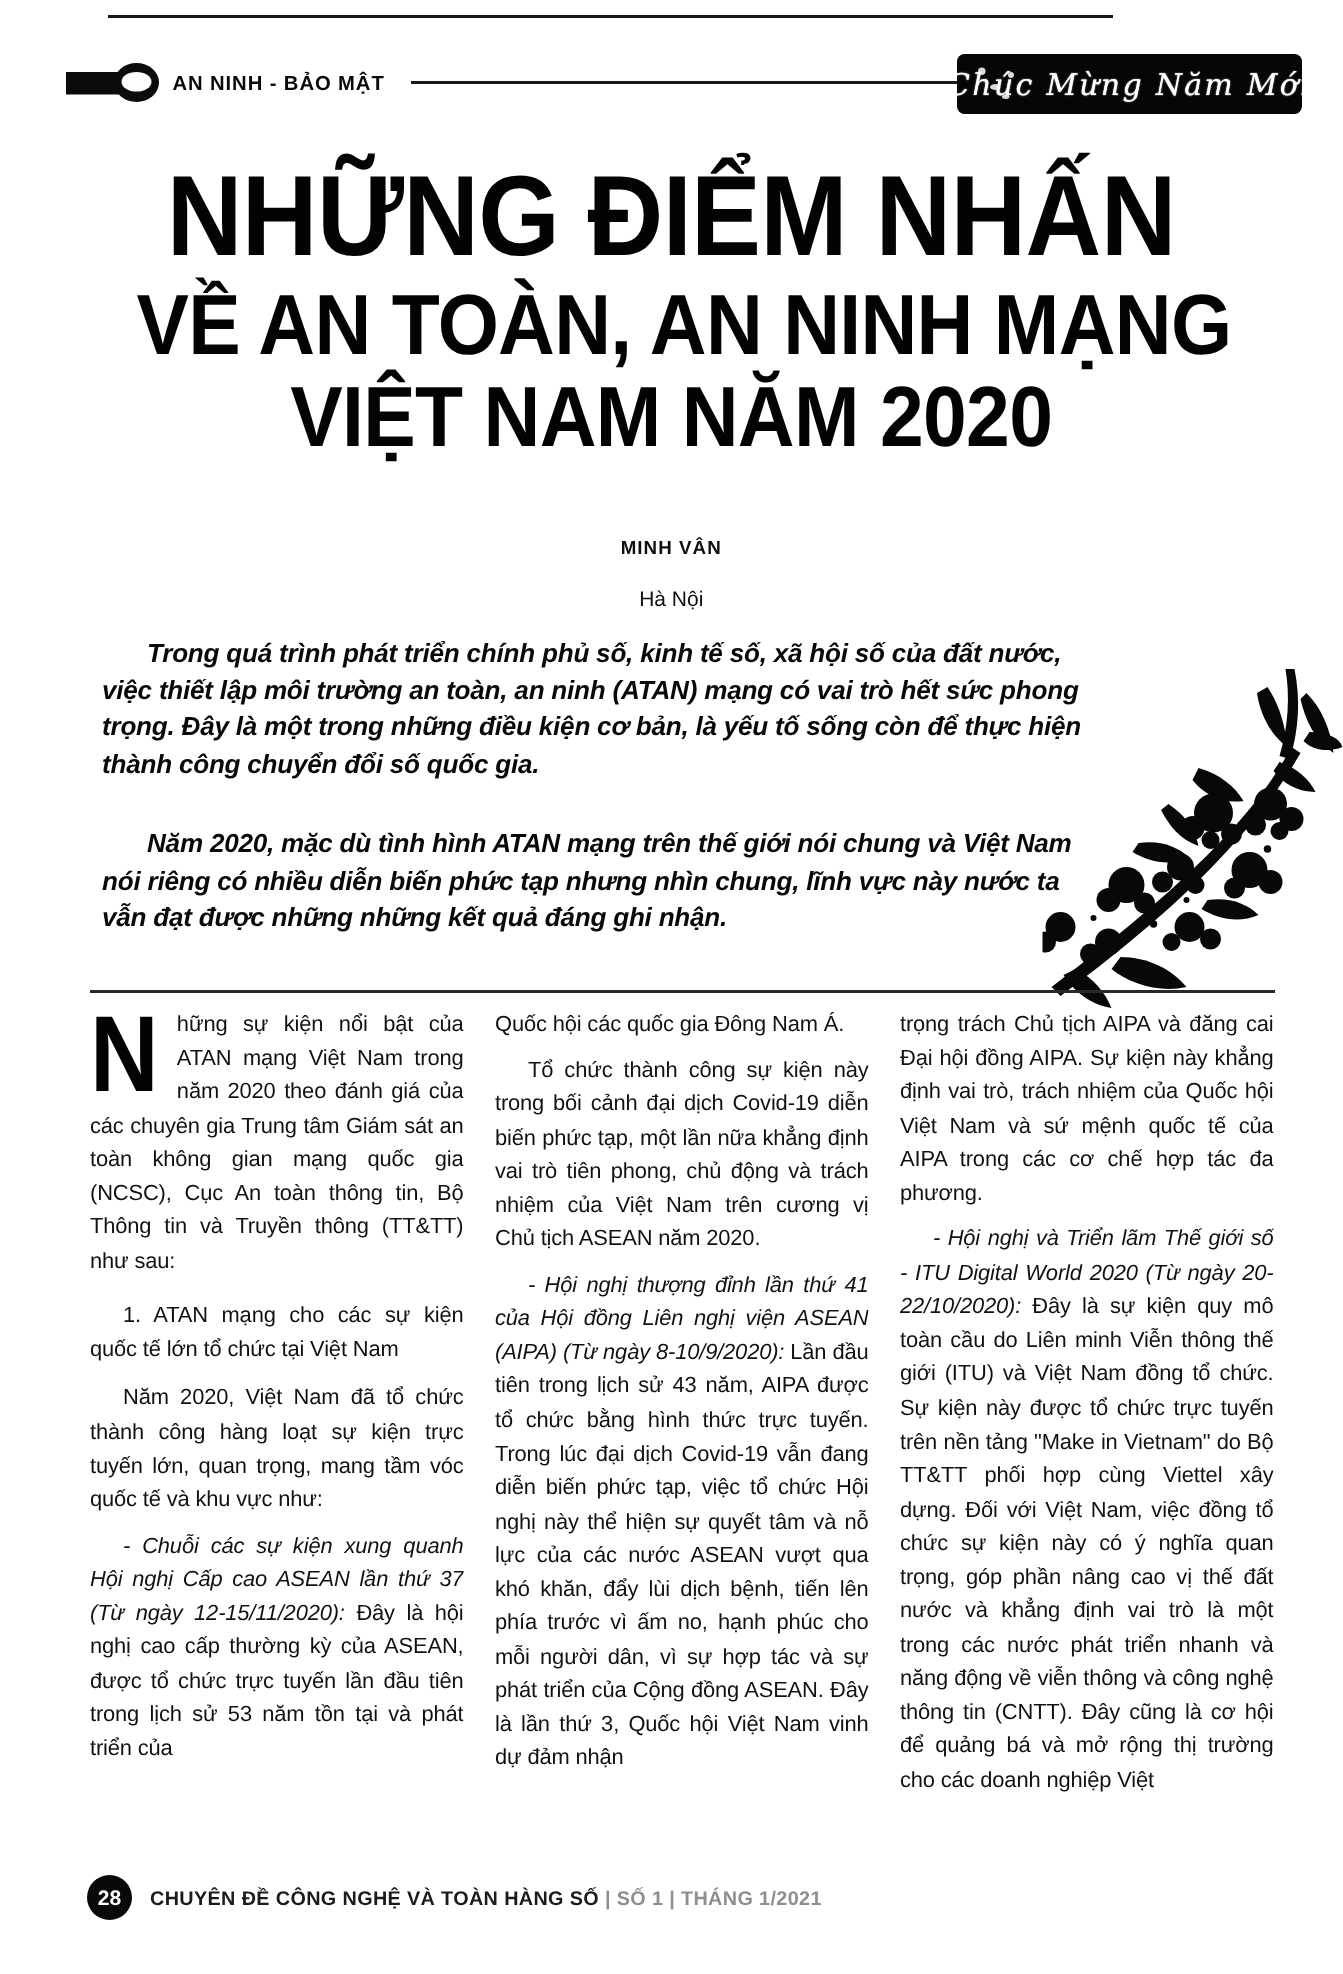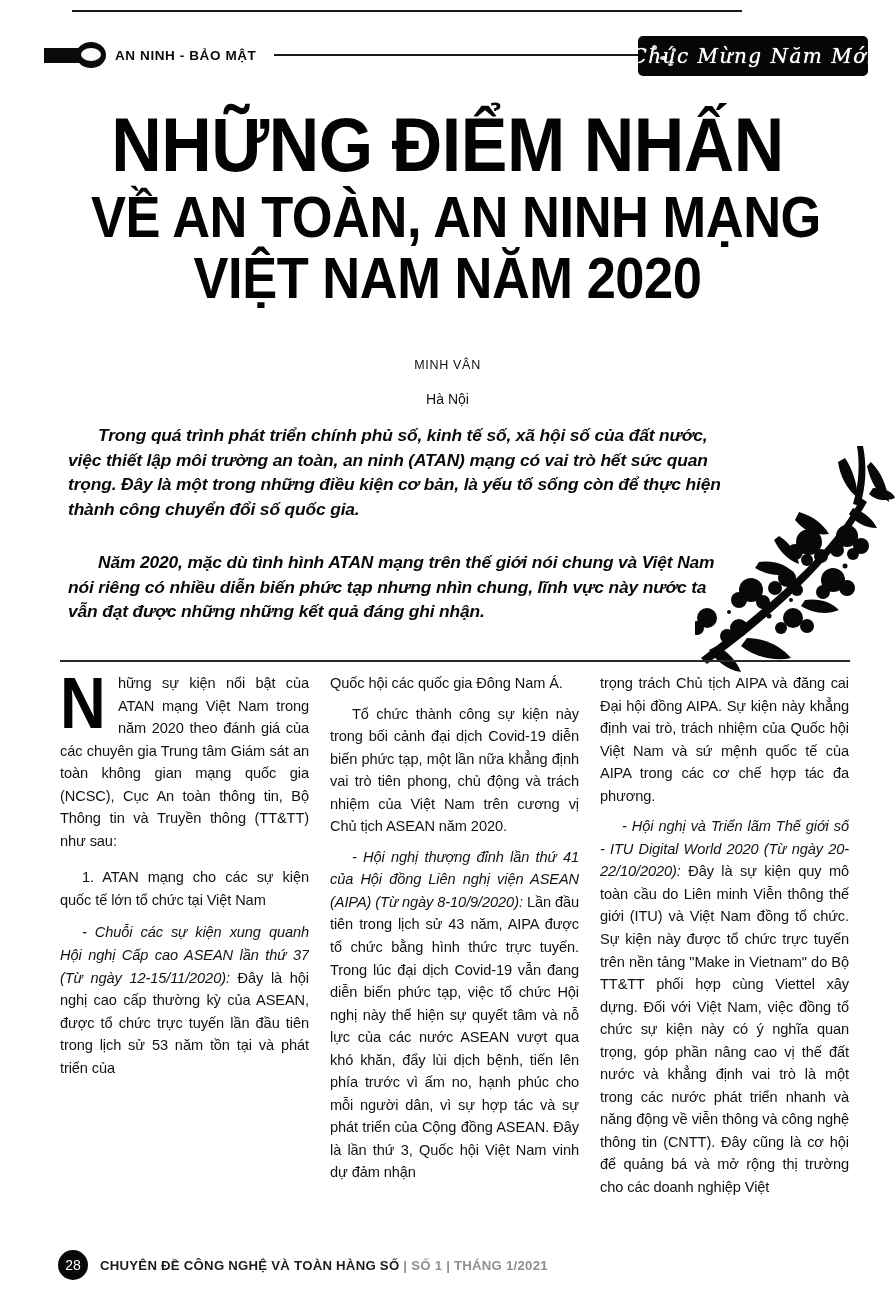--- a/index.html
+++ b/index.html
@@ -153,7 +153,7 @@
   }
   .byline-name {
     font-size: 12.5px;
-    font-weight: normal;
+    font-weight: bold;
     letter-spacing: 0.7px;
     color: #111;
   }

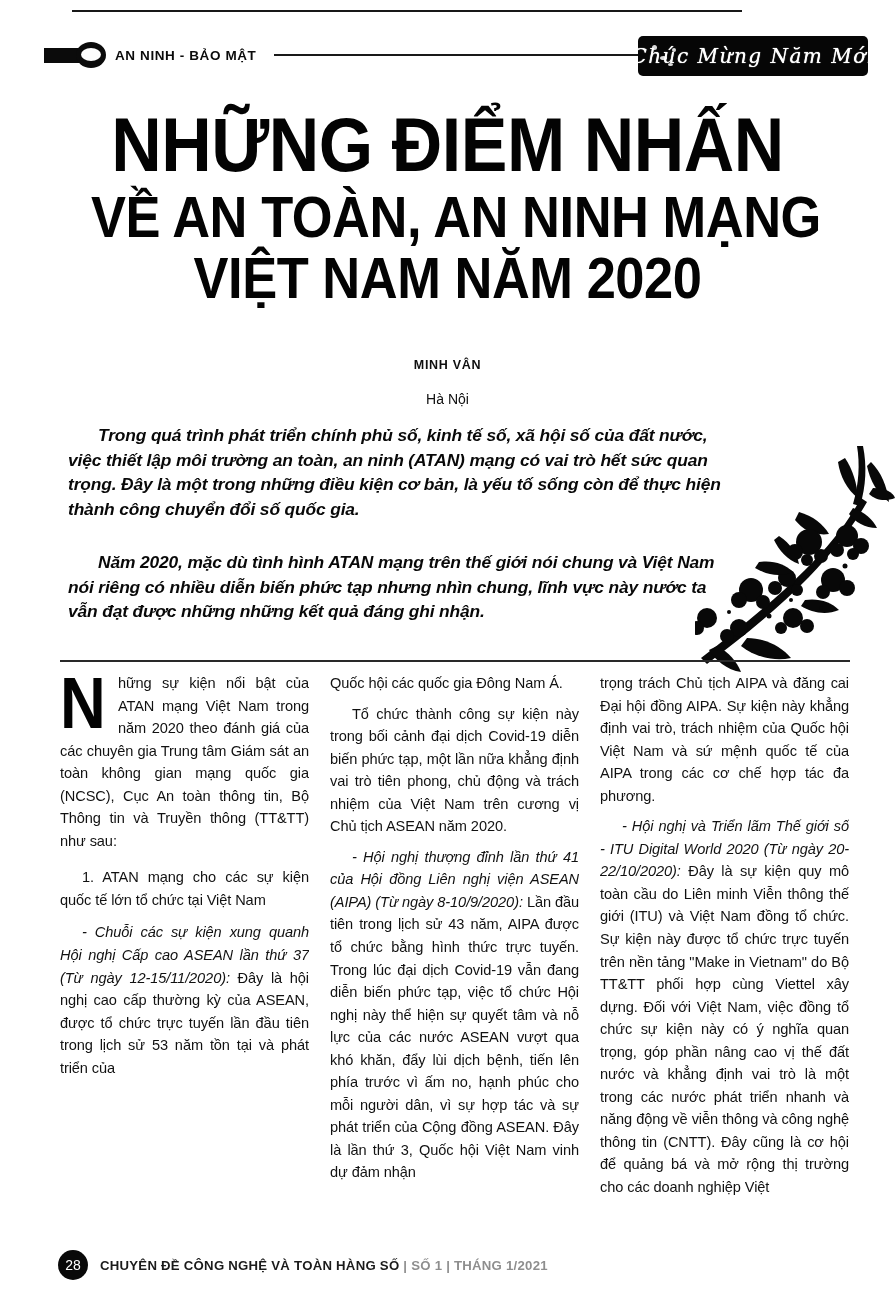--- a/index.html
+++ b/index.html
@@ -328,7 +328,7 @@
   </div>
 
   <div class="lead">
-    <p>Trong quá trình phát triển chính phủ số, kinh tế số, xã hội số của đất nước, việc thiết lập môi trường an toàn, an ninh (ATAN) mạng có vai trò hết sức quan trọng. Đây là một trong những điều kiện cơ bản, là yếu tố sống còn để thực hiện thành công chuyển đổi số quốc gia.</p>
+    <p>Trong quá trình phát triển chính phủ số, kinh tế số, xã hội số của đất nước, việc thiết lập môi trường an toàn, an ninh (ATAN) mạng có vai trò hết sức phong trọng. Đây là một trong những điều kiện cơ bản, là yếu tố sống còn để thực hiện thành công chuyển đổi số quốc gia.</p>
     <p>Năm 2020, mặc dù tình hình ATAN mạng trên thế giới nói chung và Việt Nam nói riêng có nhiều diễn biến phức tạp nhưng nhìn chung, lĩnh vực này nước ta vẫn đạt được những những kết quả đáng ghi nhận.</p>
   </div>
 

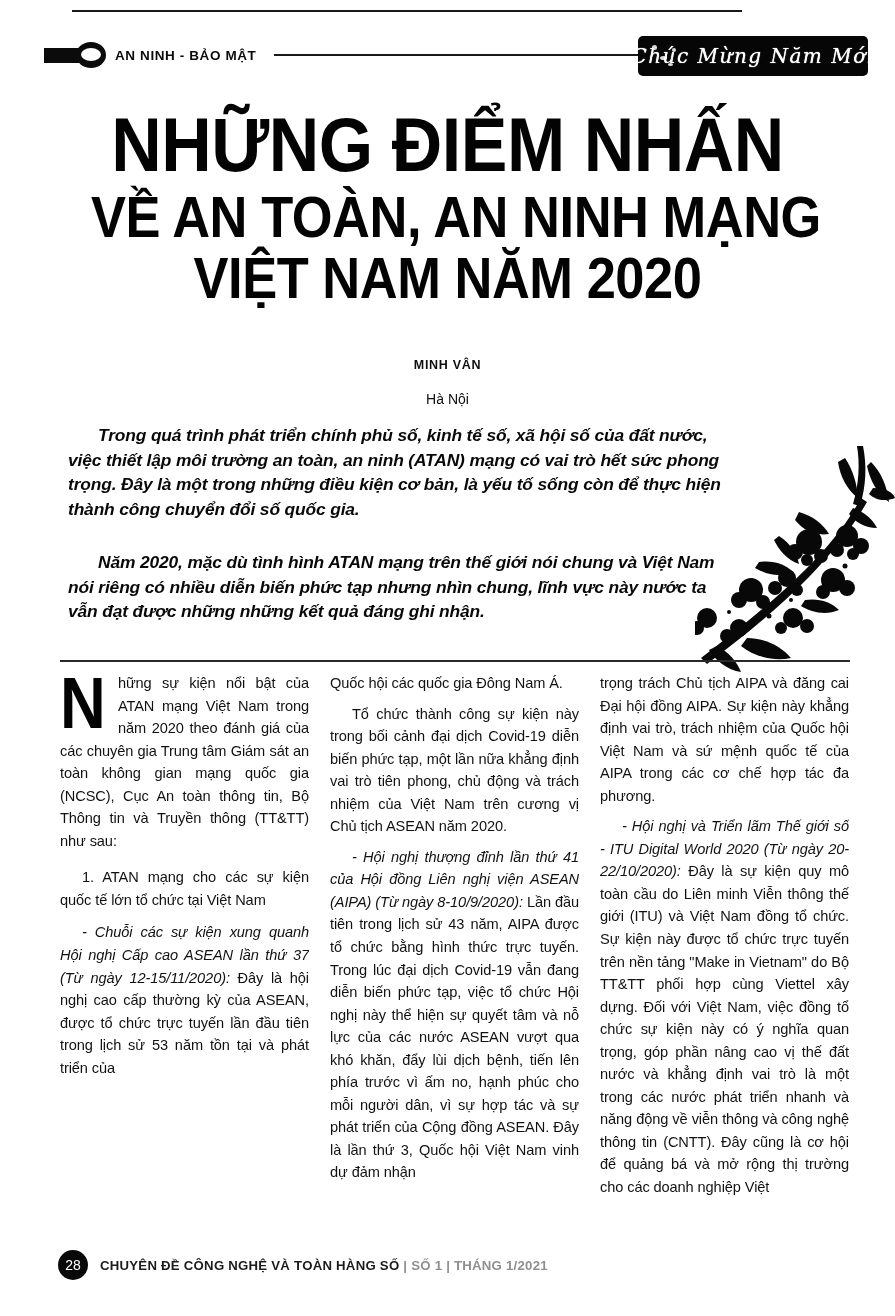--- a/index.html
+++ b/index.html
@@ -411,6 +411,7 @@
         <span class="dropcap">N</span><span>hững sự kiện nổi bật của ATAN mạng Việt Nam trong năm 2020 theo đánh giá của các chuyên gia Trung tâm Giám sát an toàn không gian mạng quốc gia (NCSC), Cục An toàn thông tin, Bộ Thông tin và Truyền thông (TT&amp;TT) như sau:</span>
       </p>
       <p class="heading">1. ATAN mạng cho các sự kiện quốc tế lớn tổ chức tại Việt Nam</p>
+      <p>Năm 2020, Việt Nam đã tổ chức thành công hàng loạt sự kiện trực tuyến lớn, quan trọng, mang tầm vóc quốc tế và khu vực như:</p>
       <p><span class="lead-in">- Chuỗi các sự kiện xung quanh Hội nghị Cấp cao ASEAN lần thứ 37 (Từ ngày 12-15/11/2020):</span><span> Đây là hội nghị cao cấp thường kỳ của ASEAN, được tổ chức trực tuyến lần đầu tiên trong lịch sử 53 năm tồn tại và phát triển của</span></p>
     </div>
 

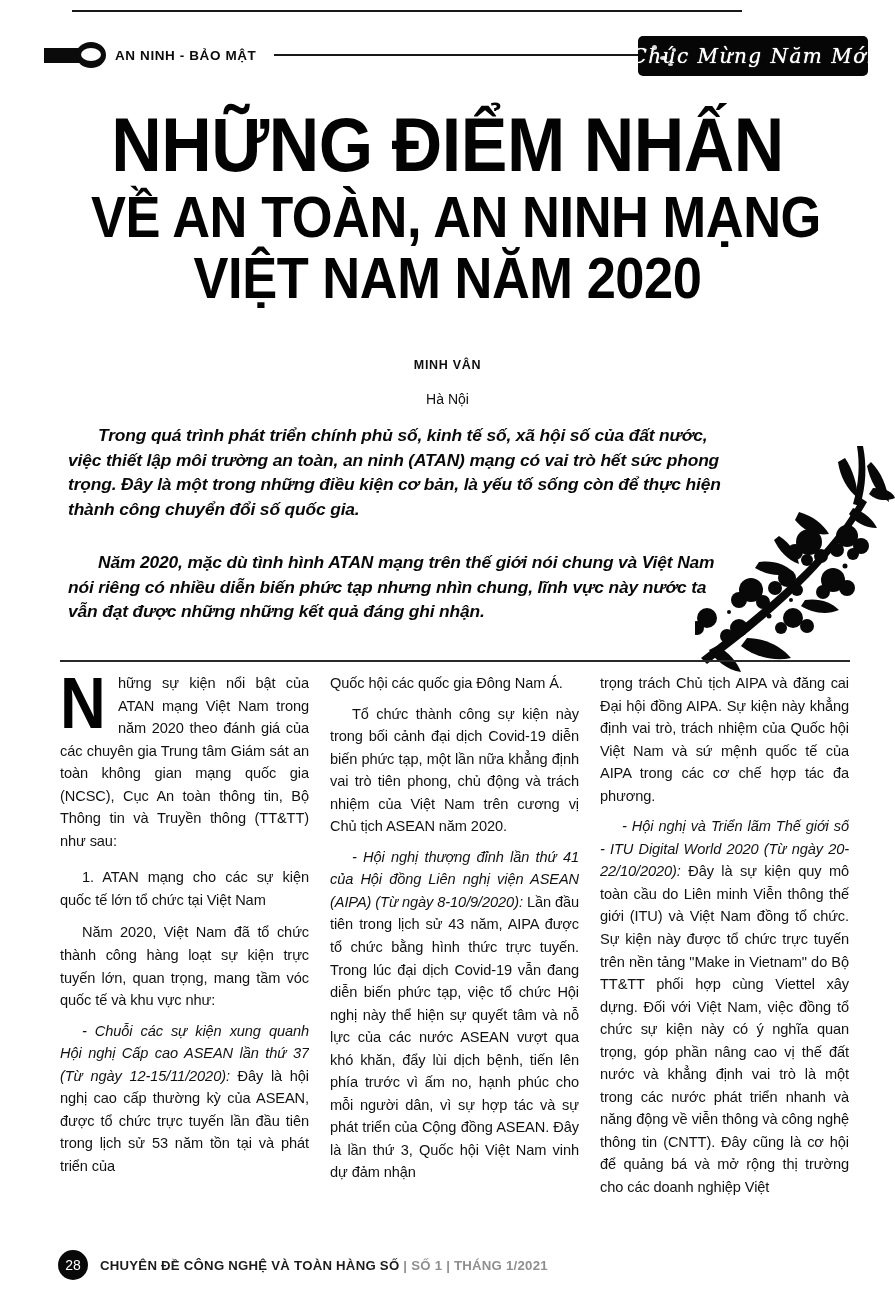--- a/index.html
+++ b/index.html
@@ -269,7 +269,7 @@
     background: #0b0b0b;
     color: #ffffff;
     font-size: 14px;
-    font-weight: normal;
+    font-weight: bold;
     display: flex;
     align-items: center;
     justify-content: center;

